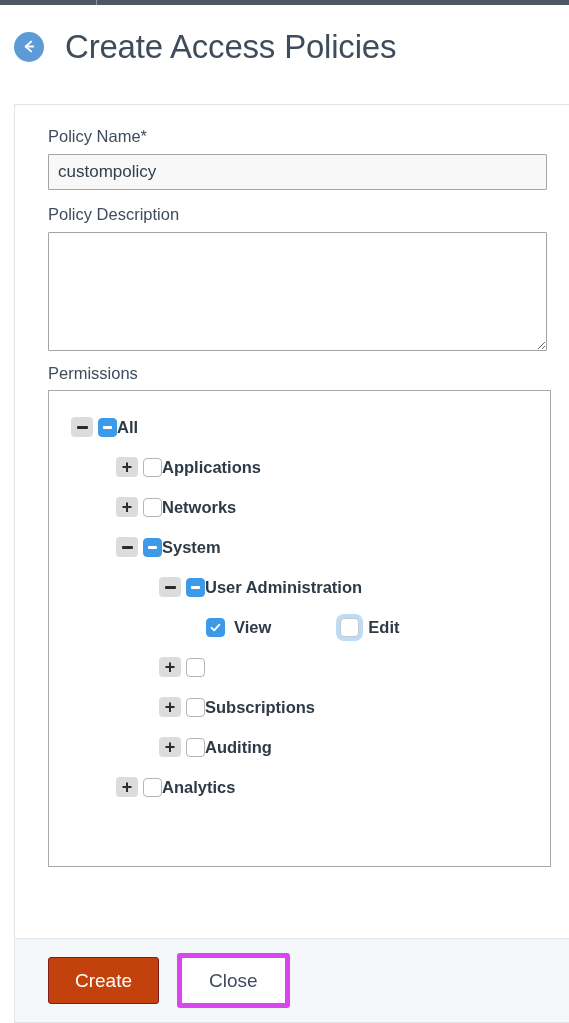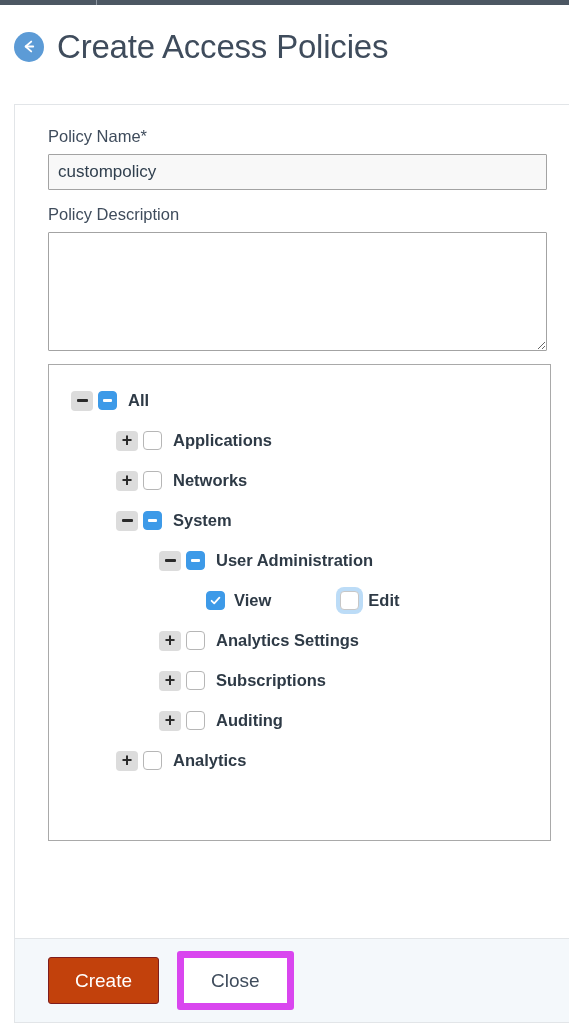--- a/index.html
+++ b/index.html
@@ -41,7 +41,7 @@
     left: 14px;
     display: flex;
     align-items: center;
-    gap: 13px;
+    gap: 21px;
   }
   .back-circle {
     width: 30px;

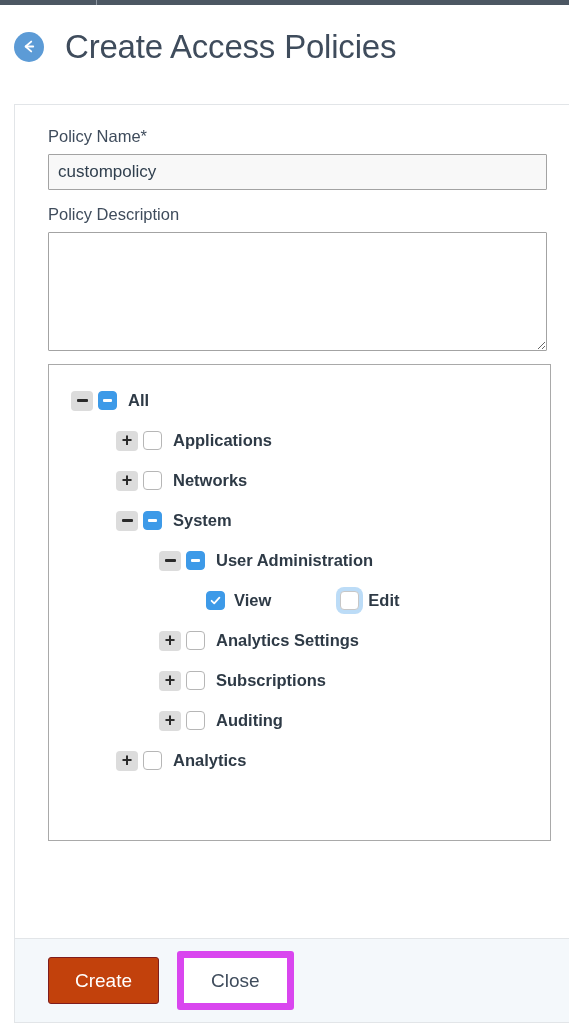--- a/index.html
+++ b/index.html
@@ -287,6 +287,7 @@
 
     <div class="spacer-12"></div>
 
+    <div class="field-label">Permissions</div>
 
     <div class="tree-box">
 

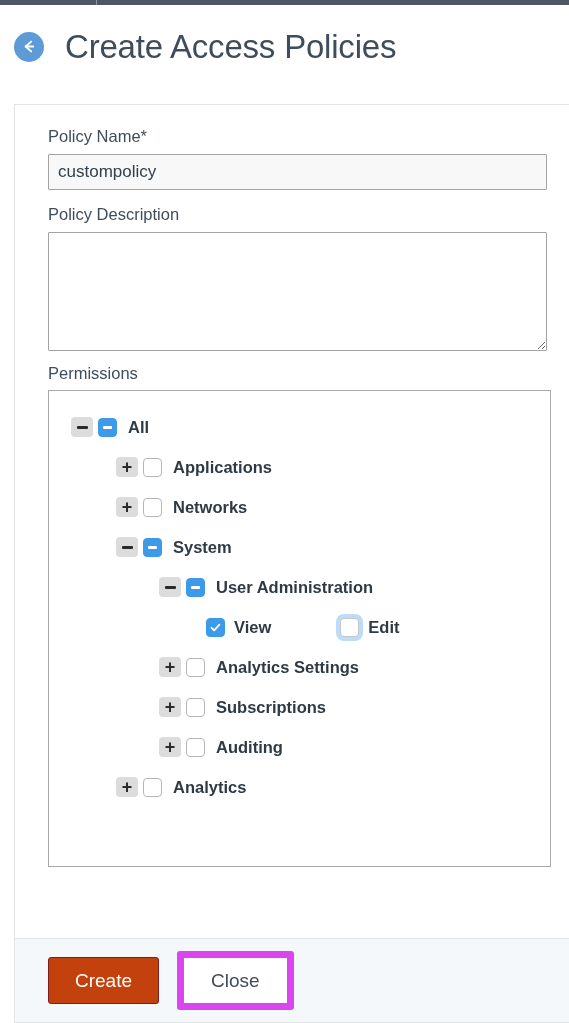--- a/index.html
+++ b/index.html
@@ -211,7 +211,6 @@
   }
 
   .tree-label {
-    margin-left: 11px;
     font-size: 16.5px;
     font-weight: 700;
     color: #2e3a46;

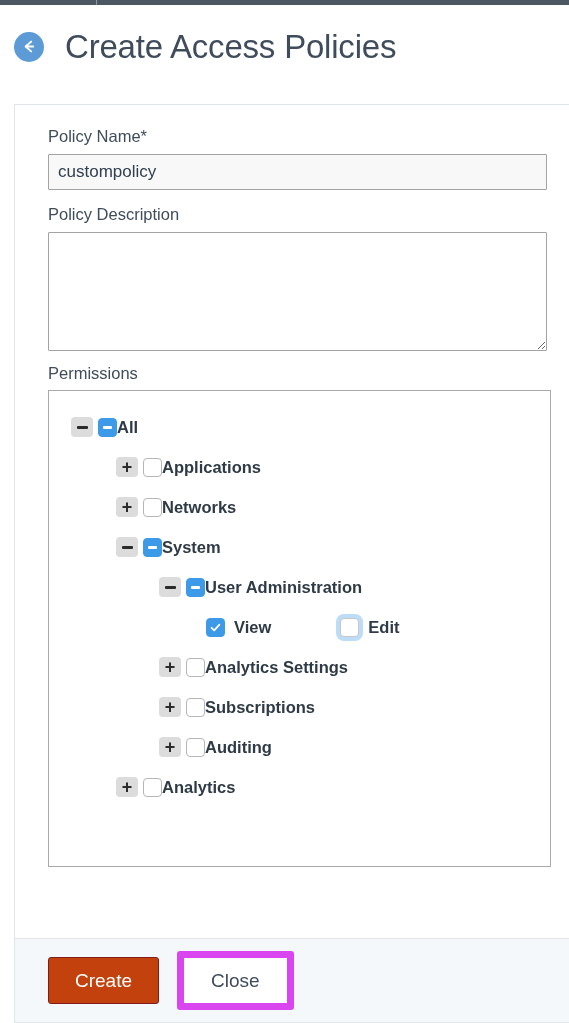--- a/index.html
+++ b/index.html
@@ -336,7 +336,6 @@
       <div class="tree-row lvl2">
         <span class="expander plus"></span>
         <span class="cb unchecked"></span>
-        <span class="tree-label">Analytics Settings</span>
       </div>
 
       <div class="tree-row lvl2">

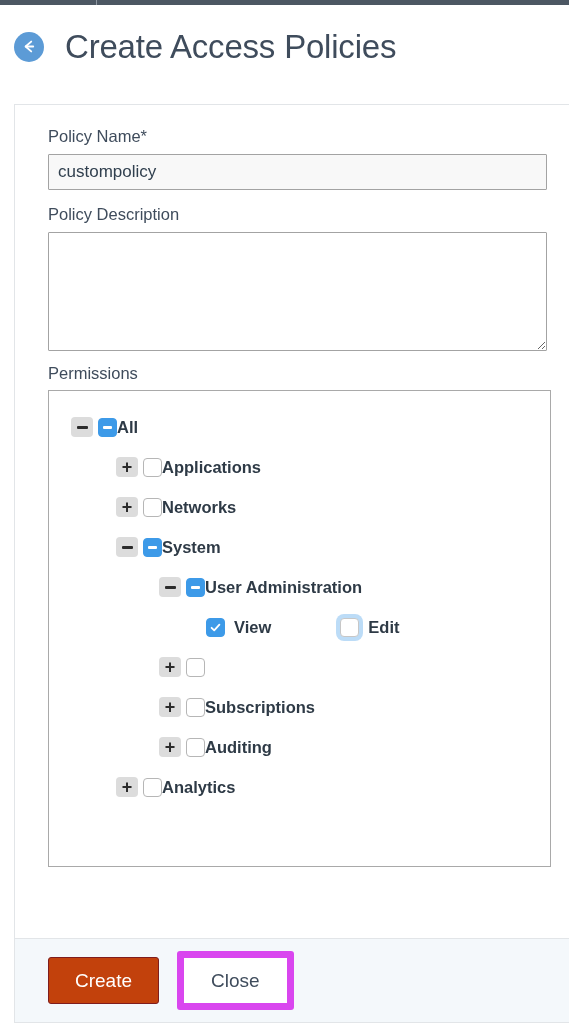--- a/index.html
+++ b/index.html
@@ -250,7 +250,7 @@
   }
   .btn-default {
     background: #ffffff;
-    border: 7px solid #d946ef;
+    border: 5px solid #d946ef;
     color: #3f4c5c;
     padding: 13px 27px;
   }

